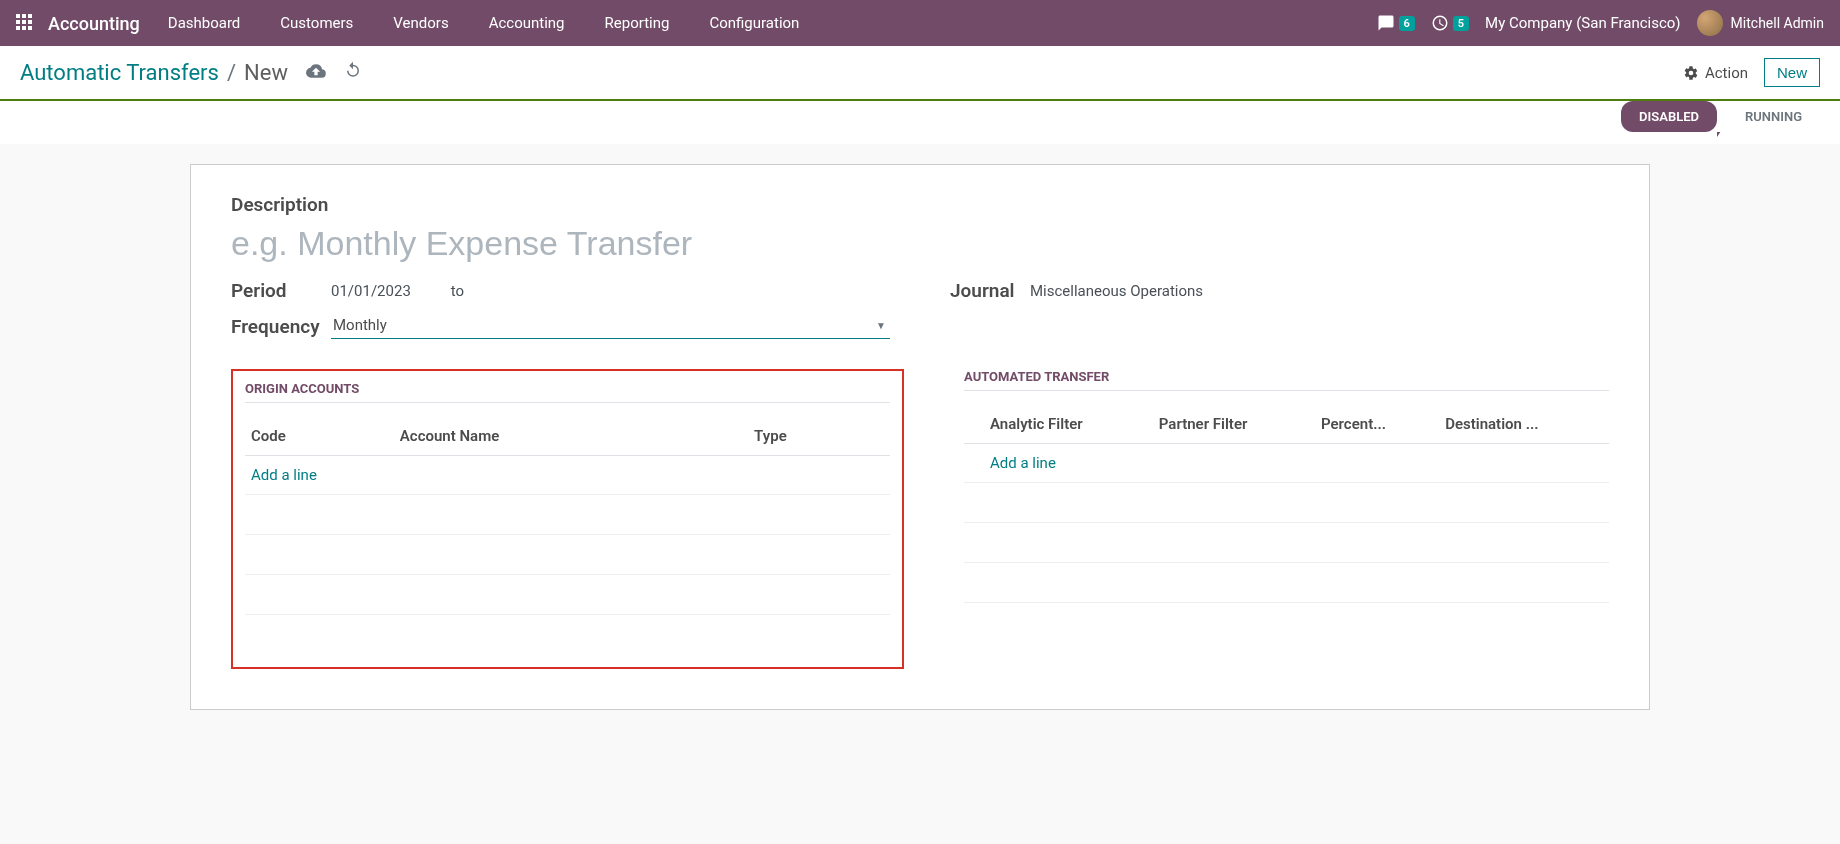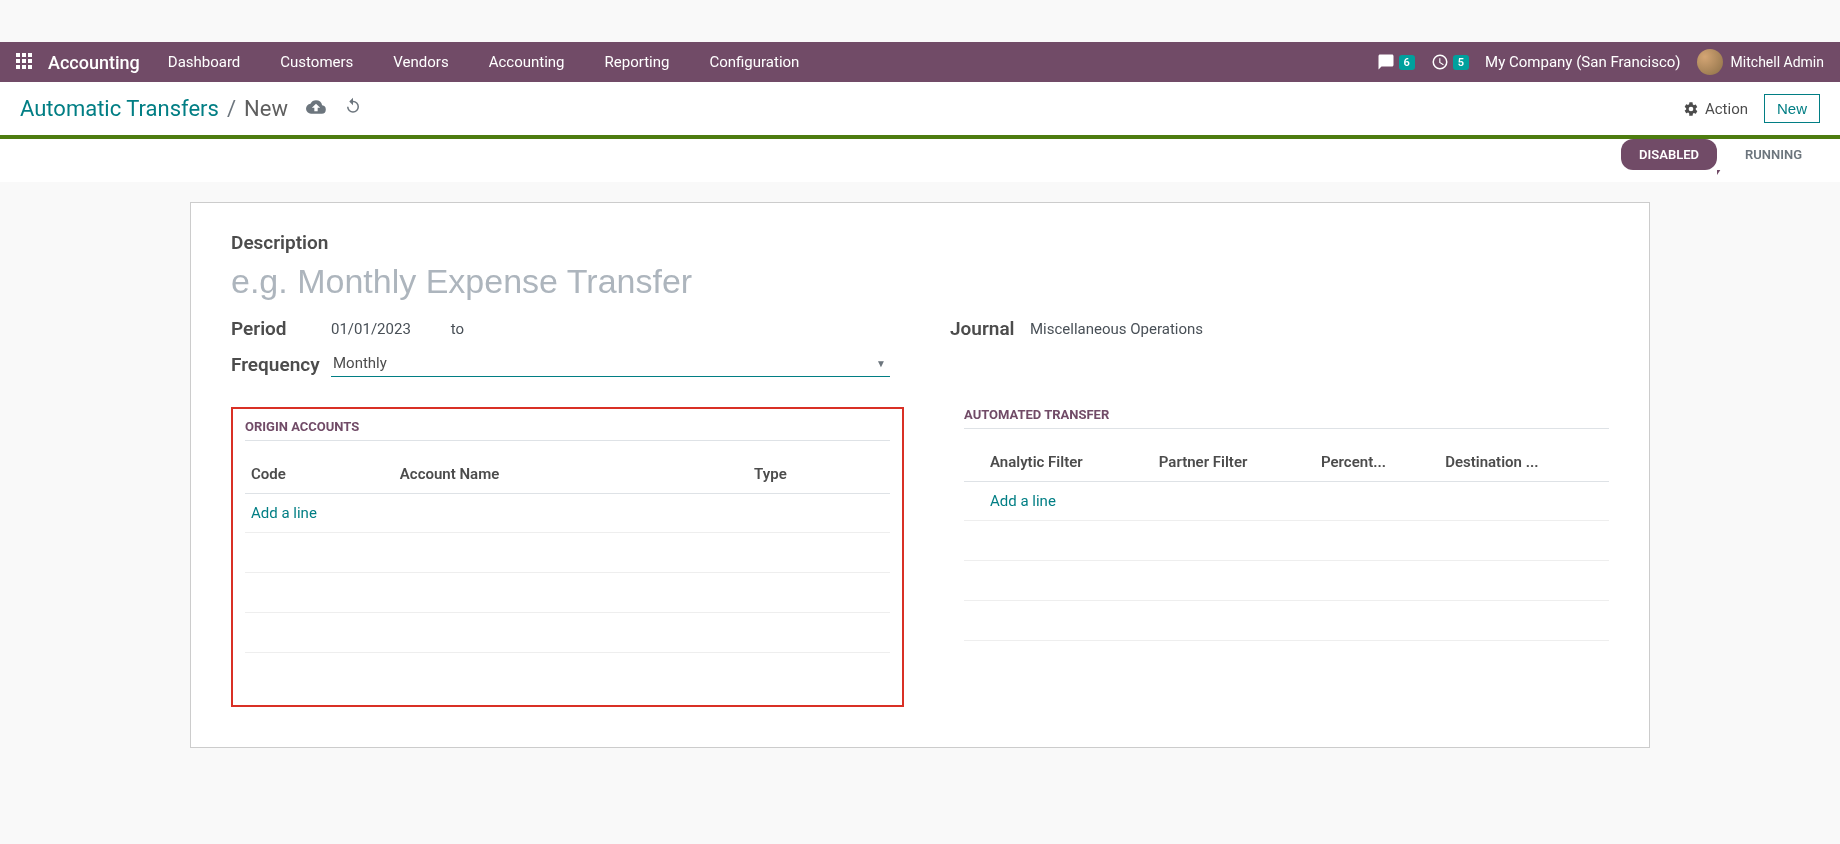--- a/index.html
+++ b/index.html
@@ -6,7 +6,7 @@
 body { font-family: -apple-system, BlinkMacSystemFont, "Segoe UI", Roboto, Helvetica, Arial, sans-serif; font-size: 14px; color: #4c4c4c; background: #f9f9f9; }
 
 
-.top-nav { background: #714B67; color: #fff; display: flex; align-items: center; height: 40px; padding: 0 16px; margin-top: 42px; }
+.top-nav { background: #714B67; color: #fff; display: flex; align-items: center; height: 46px; padding: 0 16px; }
 .apps-icon { width: 18px; height: 18px; display: grid; grid-template-columns: repeat(3,4px); grid-template-rows: repeat(3,4px); gap: 2px; margin-right: 14px; cursor: pointer; }
 .apps-icon span { background: #fff; width: 4px; height: 4px; }
 .brand { font-size: 18px; font-weight: 500; margin-right: 28px; color: #fff; }

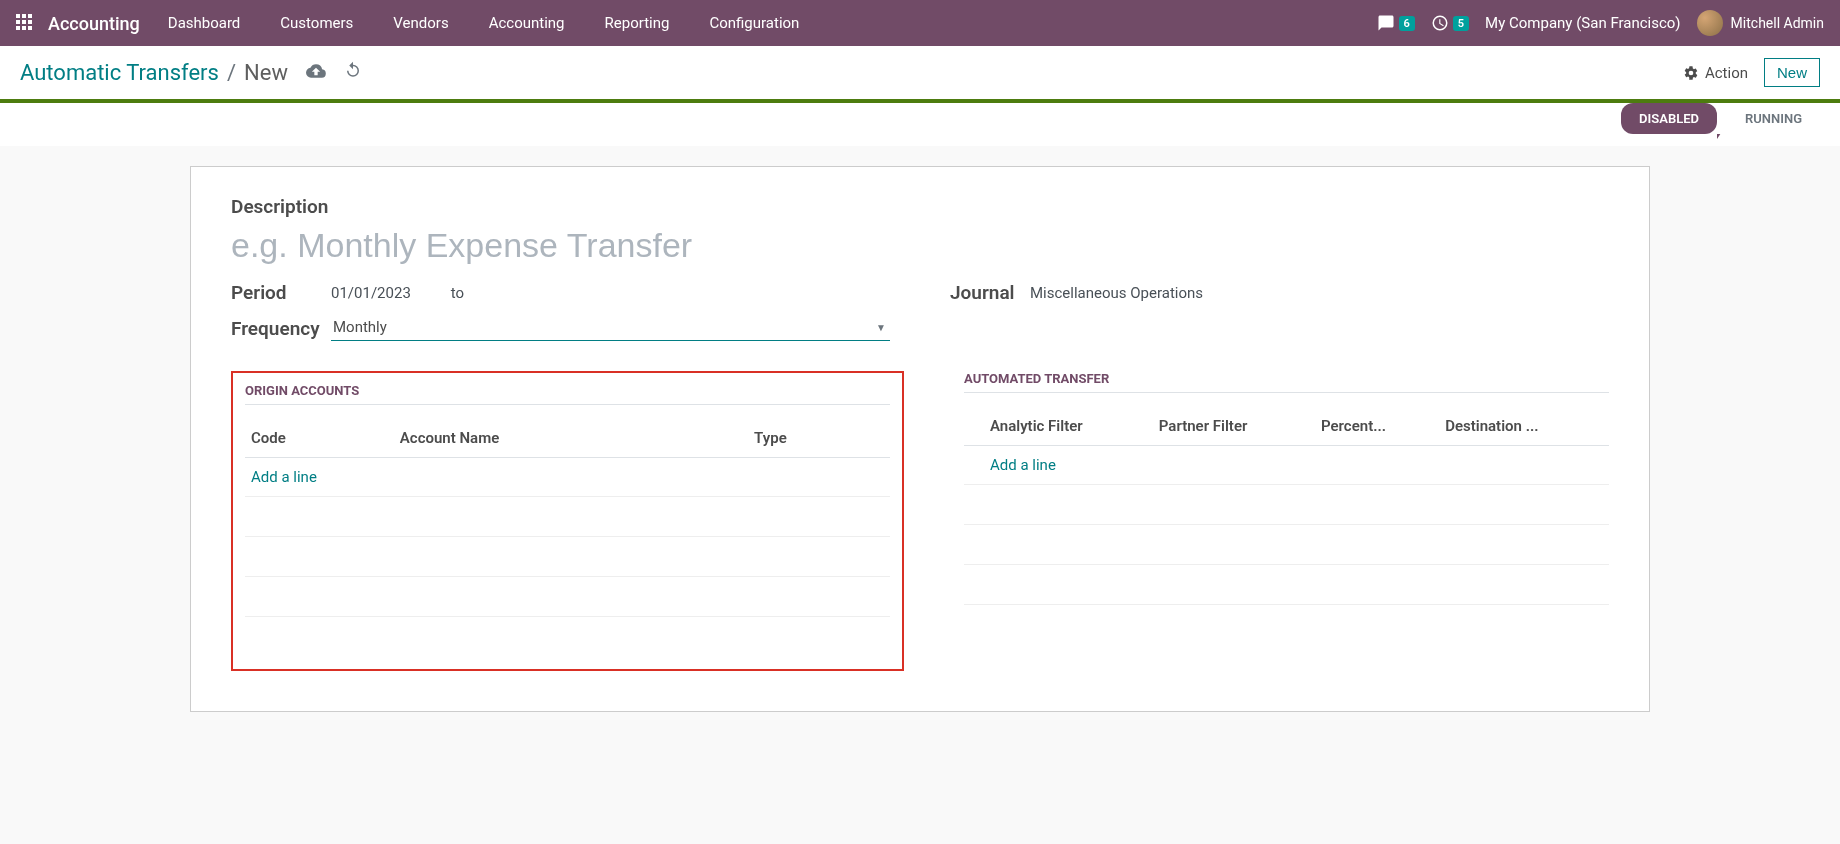--- a/index.html
+++ b/index.html
@@ -20,7 +20,7 @@
 .avatar { width: 26px; height: 26px; border-radius: 50%; background: radial-gradient(circle at 30% 30%, #d4a574, #8b6f47); }
 
 
-.control-bar { background: #fff; border-bottom: 4px solid #4d7c0f; padding: 12px 20px; display: flex; align-items: center; }
+.control-bar { background: #fff; border-bottom: 2px solid #4d7c0f; padding: 12px 20px; display: flex; align-items: center; }
 .breadcrumb { display: flex; align-items: center; gap: 8px; font-size: 22px; }
 .breadcrumb-link { color: #017e84; cursor: pointer; }
 .breadcrumb-sep { color: #6c757d; }

